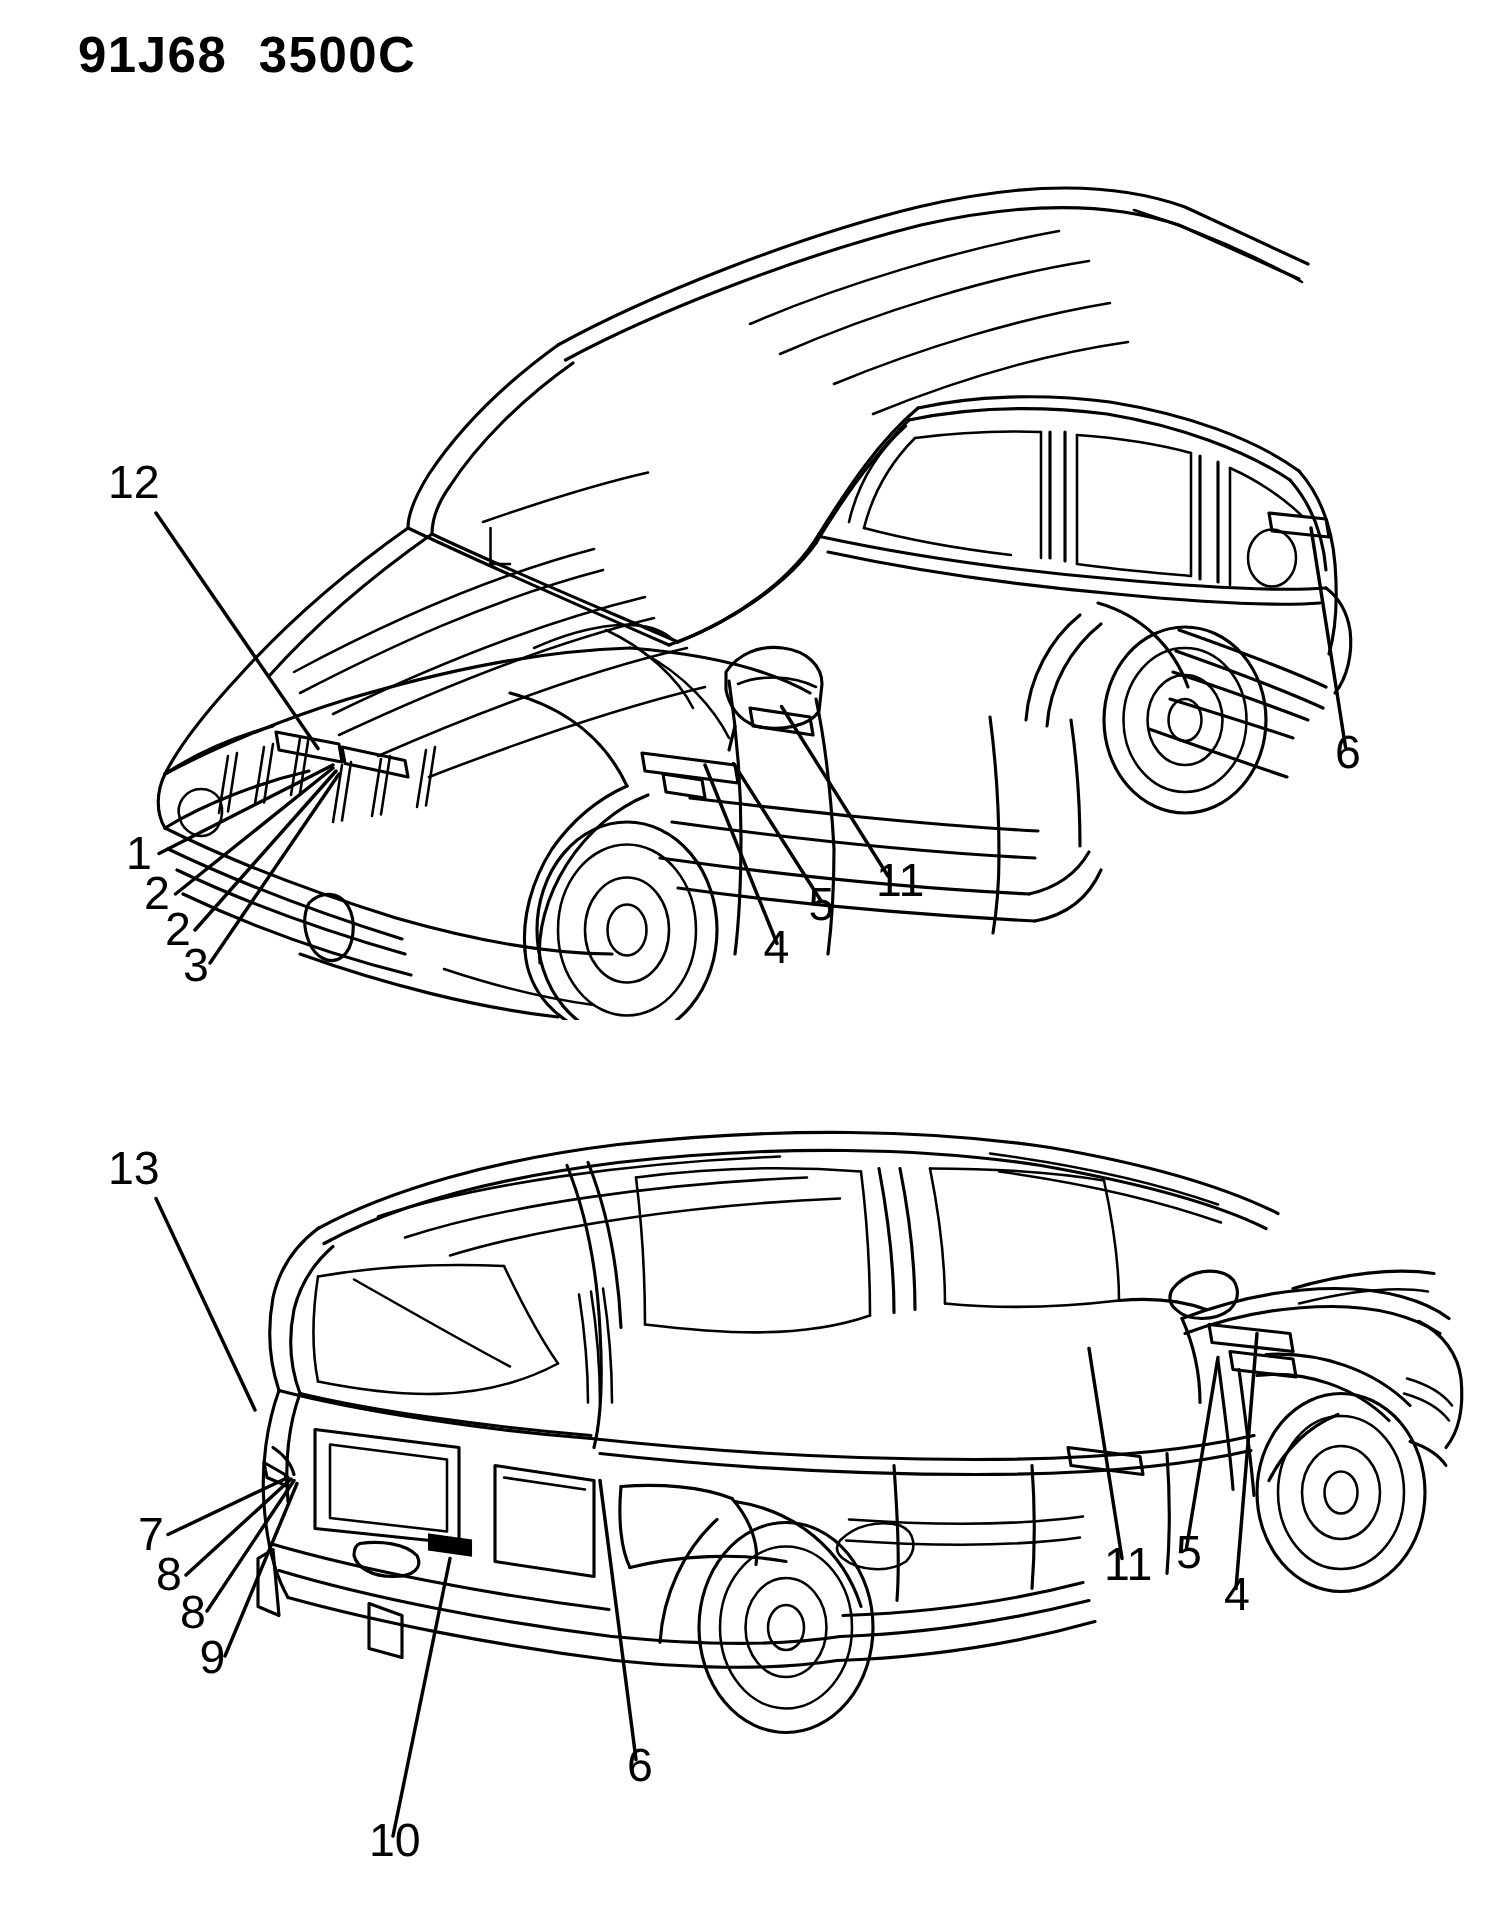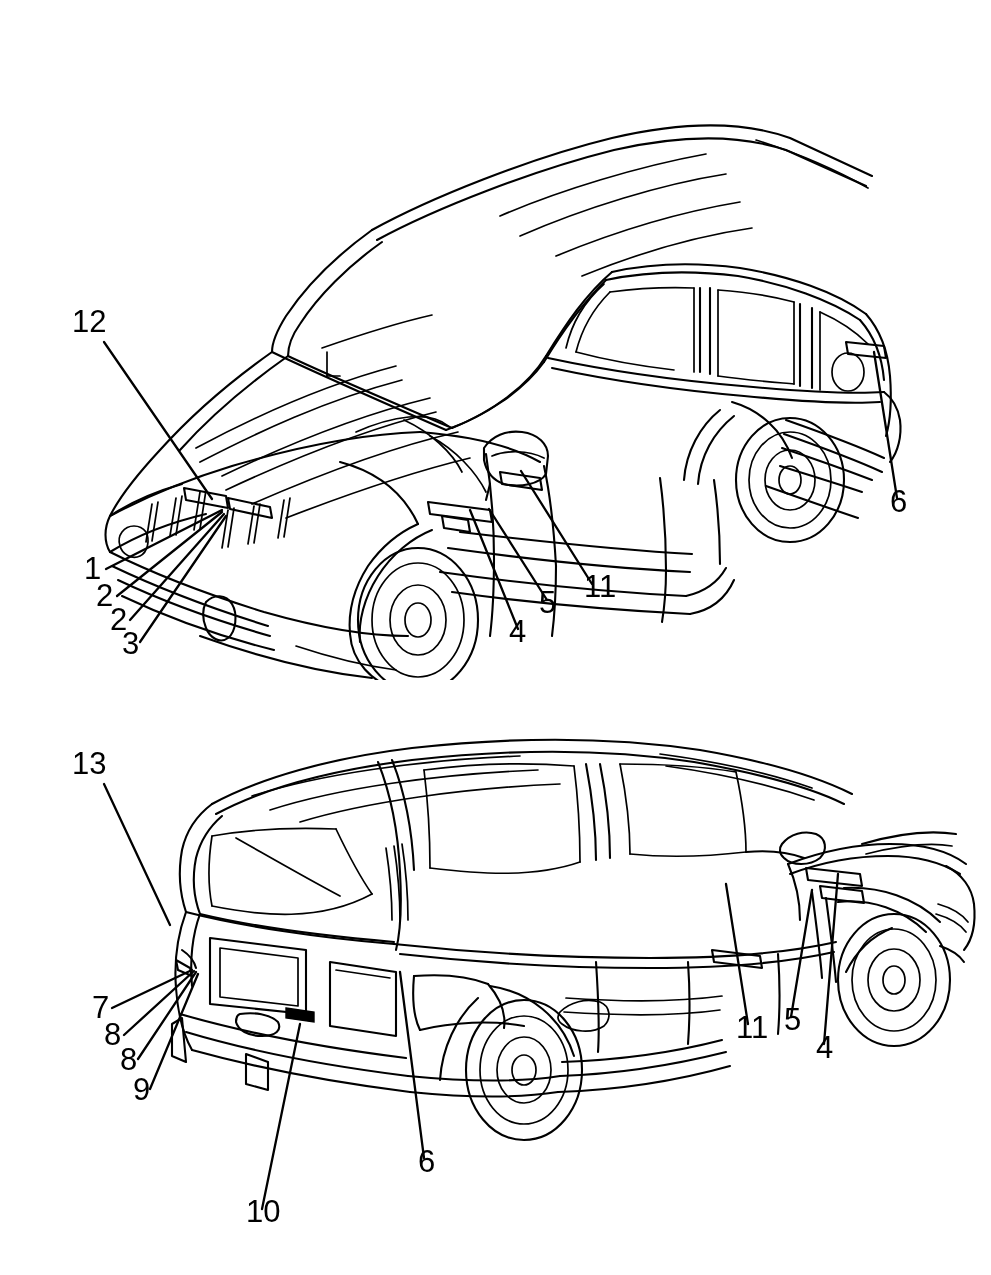--- a/index.html
+++ b/index.html
@@ -88,6 +88,7 @@
 
 <div id="sheet">
 
+  <div id="header-code">91J68  3500C</div>
 
   <div class="figure" id="figure-front">
     <svg viewBox="0 0 991 600" height="600" xmlns="http://www.w3.org/2000/svg">

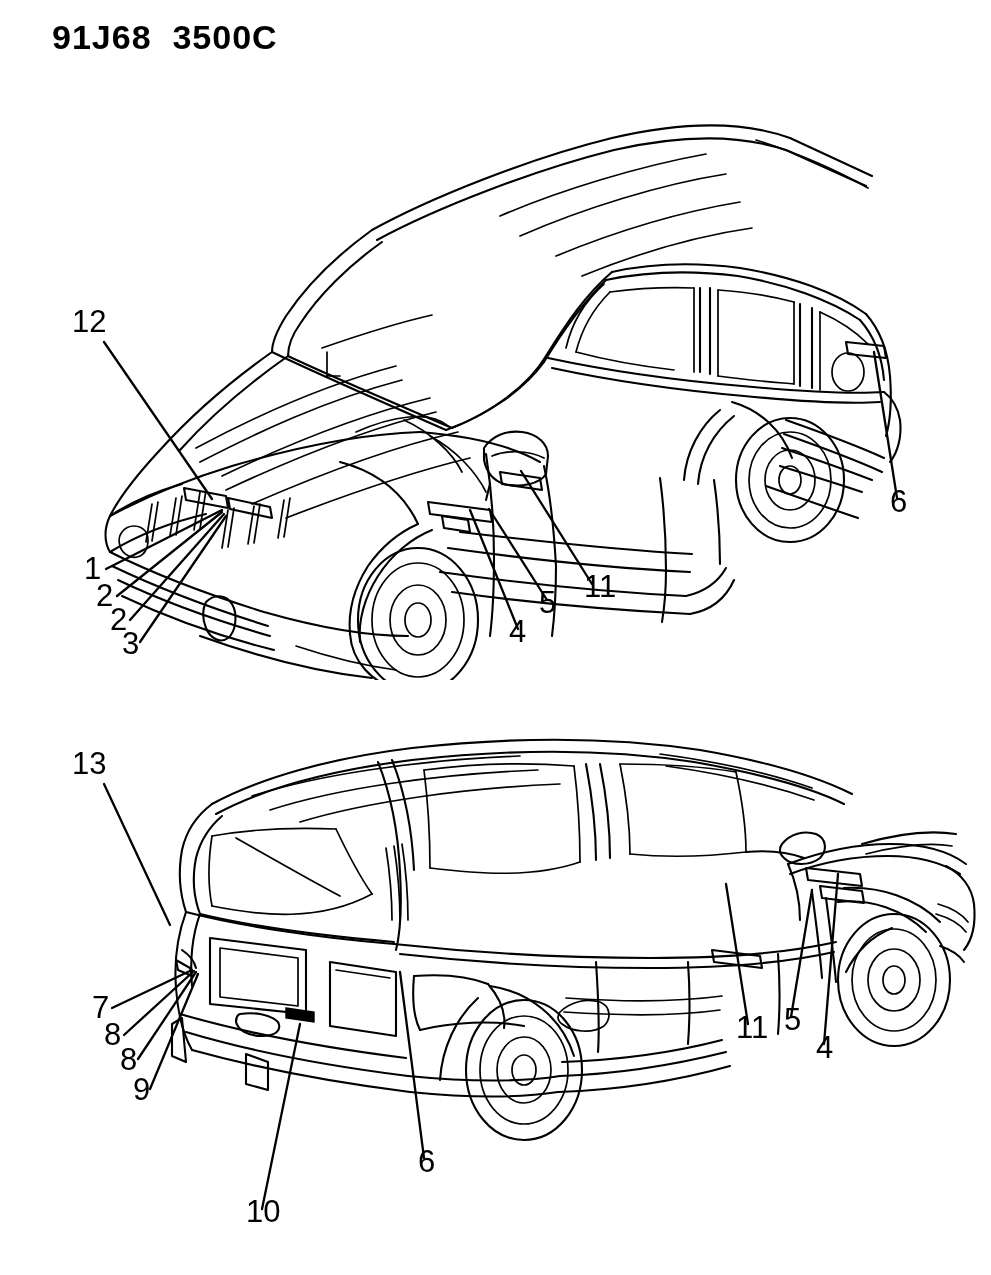--- a/index.html
+++ b/index.html
@@ -42,7 +42,7 @@
     width: 905px;
   }
   #figure-front { top: 80px; height: 600px; }
-  #figure-rear  { top: 672px; height: 575px; }
+  #figure-rear  { top: 687px; height: 575px; }
 
   .figure svg {
     display: block;

